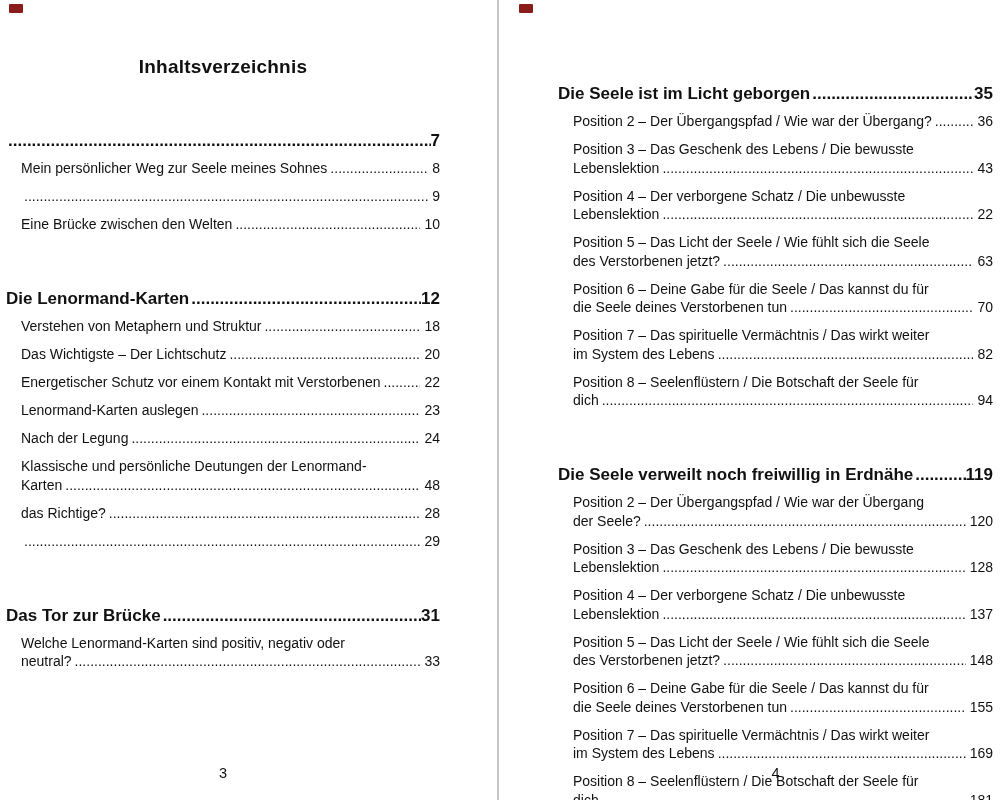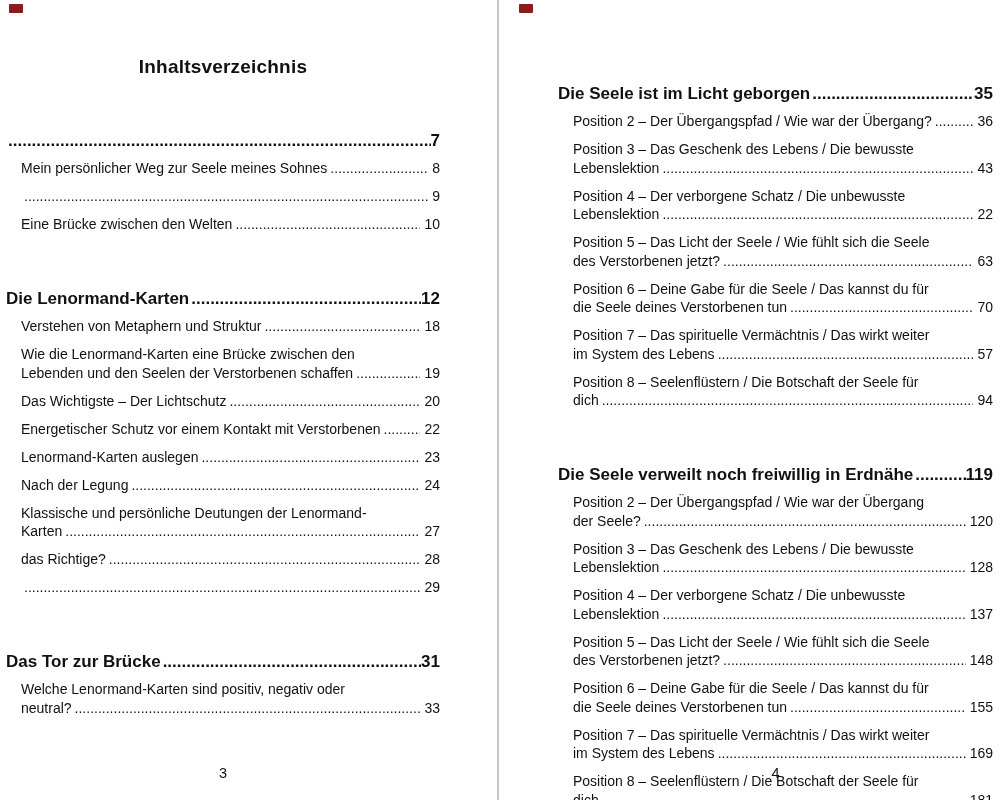--- a/index.html
+++ b/index.html
@@ -98,14 +98,6 @@
           </div>
         </div>
 
-        <div class="entry">
-          <div class="pre">Wie die Lenormand-Karten eine Brücke zwischen den</div>
-          <div class="erow">
-            <span class="etxt">Lebenden und den Seelen der Verstorbenen schaffen</span>
-            <span class="dots"></span>
-            <span class="enum">19</span>
-          </div>
-        </div>
 
         <div class="entry">
 

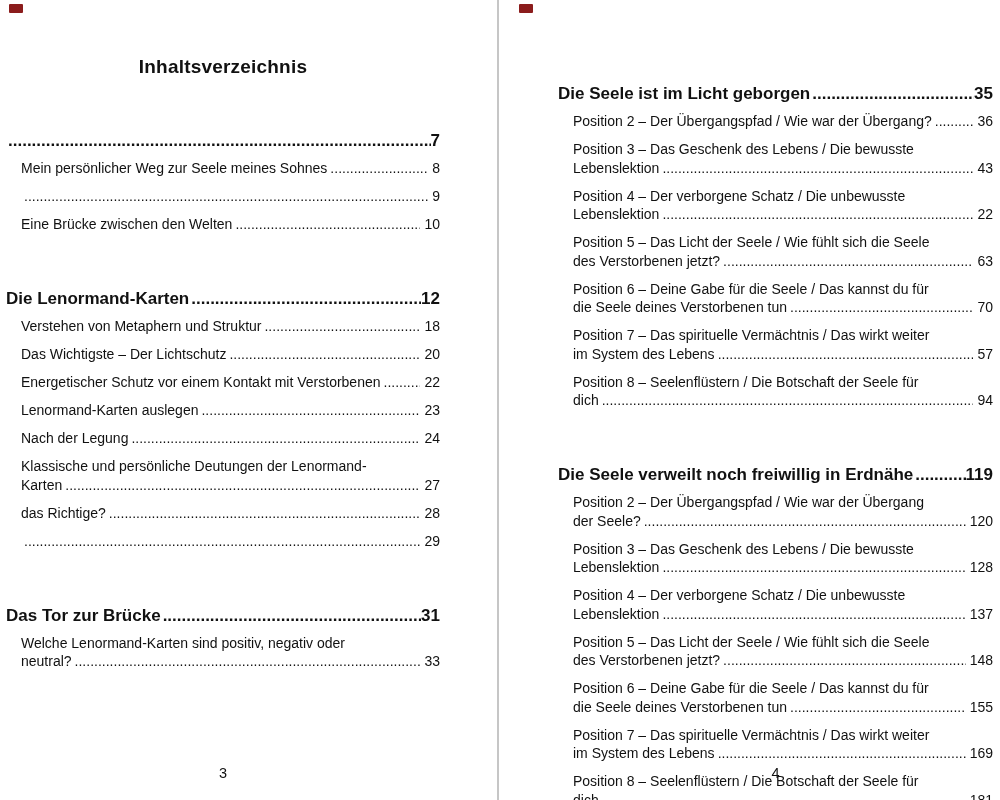--- a/index.html
+++ b/index.html
@@ -243,7 +243,7 @@
           <div class="erow">
             <span class="etxt">im System des Lebens</span>
             <span class="dots"></span>
-            <span class="enum">57</span>
+            <span class="enum">82</span>
           </div>
         </div>
 

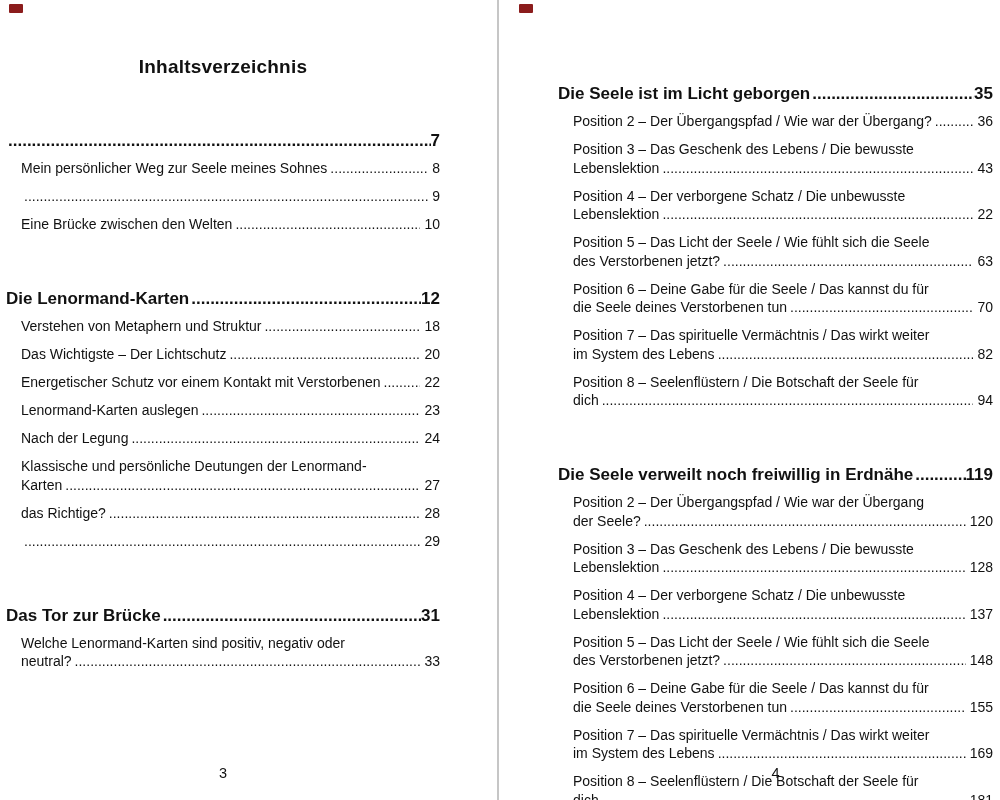--- a/index.html
+++ b/index.html
@@ -141,7 +141,7 @@
           <div class="erow">
             <span class="etxt">Karten</span>
             <span class="dots"></span>
-            <span class="enum">27</span>
+            <span class="enum">48</span>
           </div>
         </div>
 

